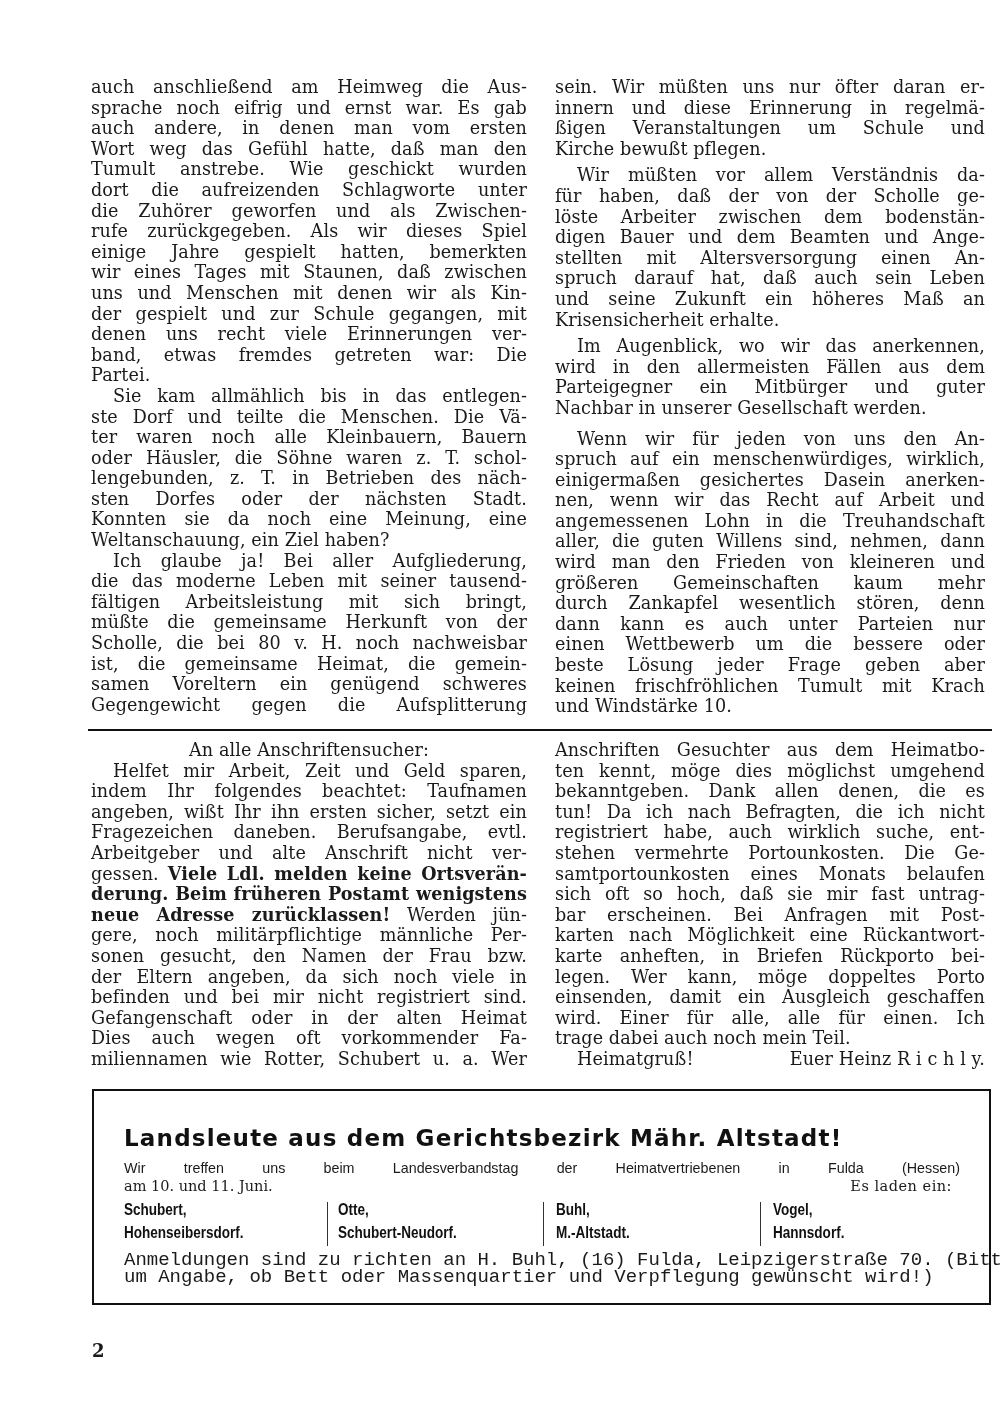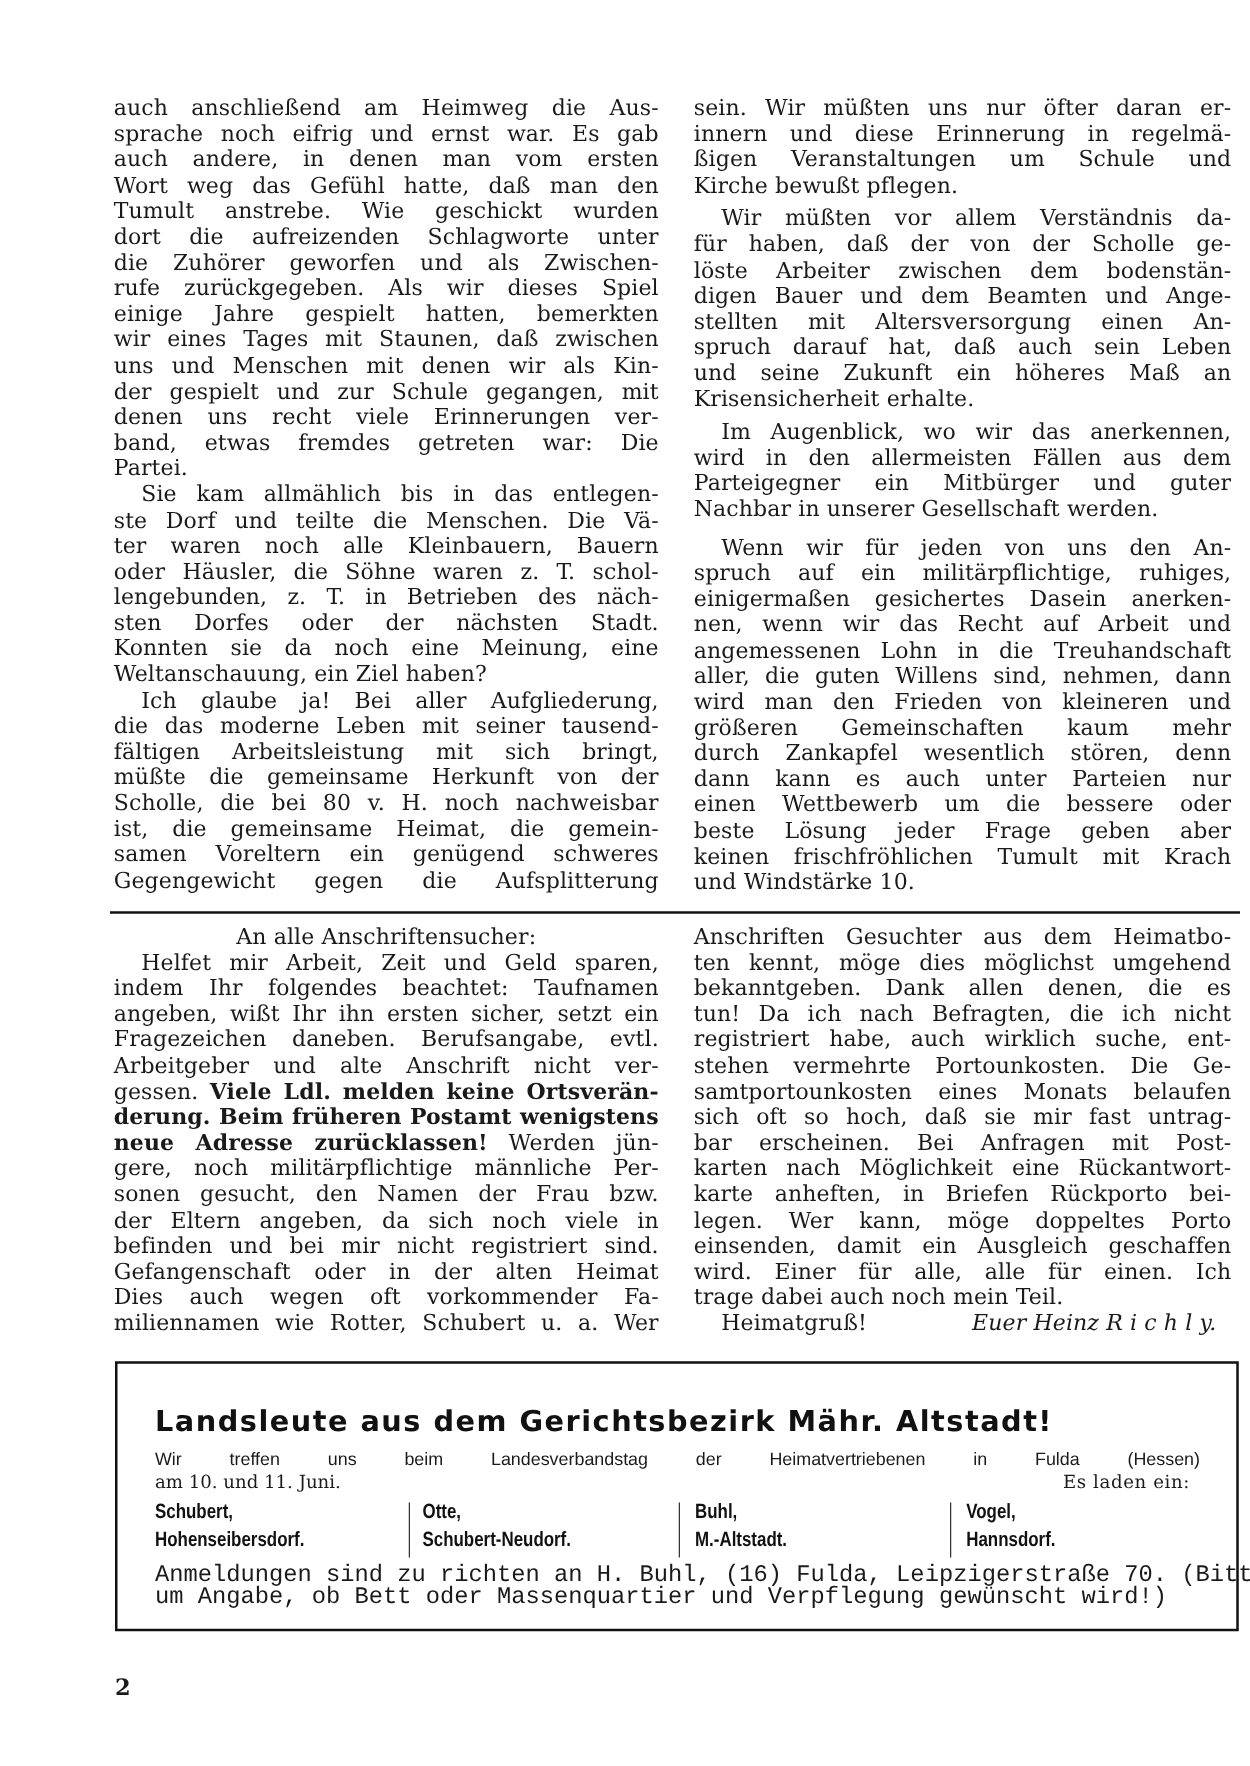--- a/index.html
+++ b/index.html
@@ -90,7 +90,7 @@
     <span class="line end">Nachbar in unserer Gesellschaft werden.</span>
     <div class="gap" style="height:10px"></div>
     <span class="line ind">Wenn wir für jeden von uns den An-</span>
-    <span class="line">spruch auf ein militärpflichtige, ruhiges,</span>
+    <span class="line">spruch auf ein menschenwürdiges, wirklich,</span>
     <span class="line">einigermaßen gesichertes Dasein anerken-</span>
     <span class="line">nen, wenn wir das Recht auf Arbeit und</span>
     <span class="line">angemessenen Lohn in die Treuhandschaft</span>

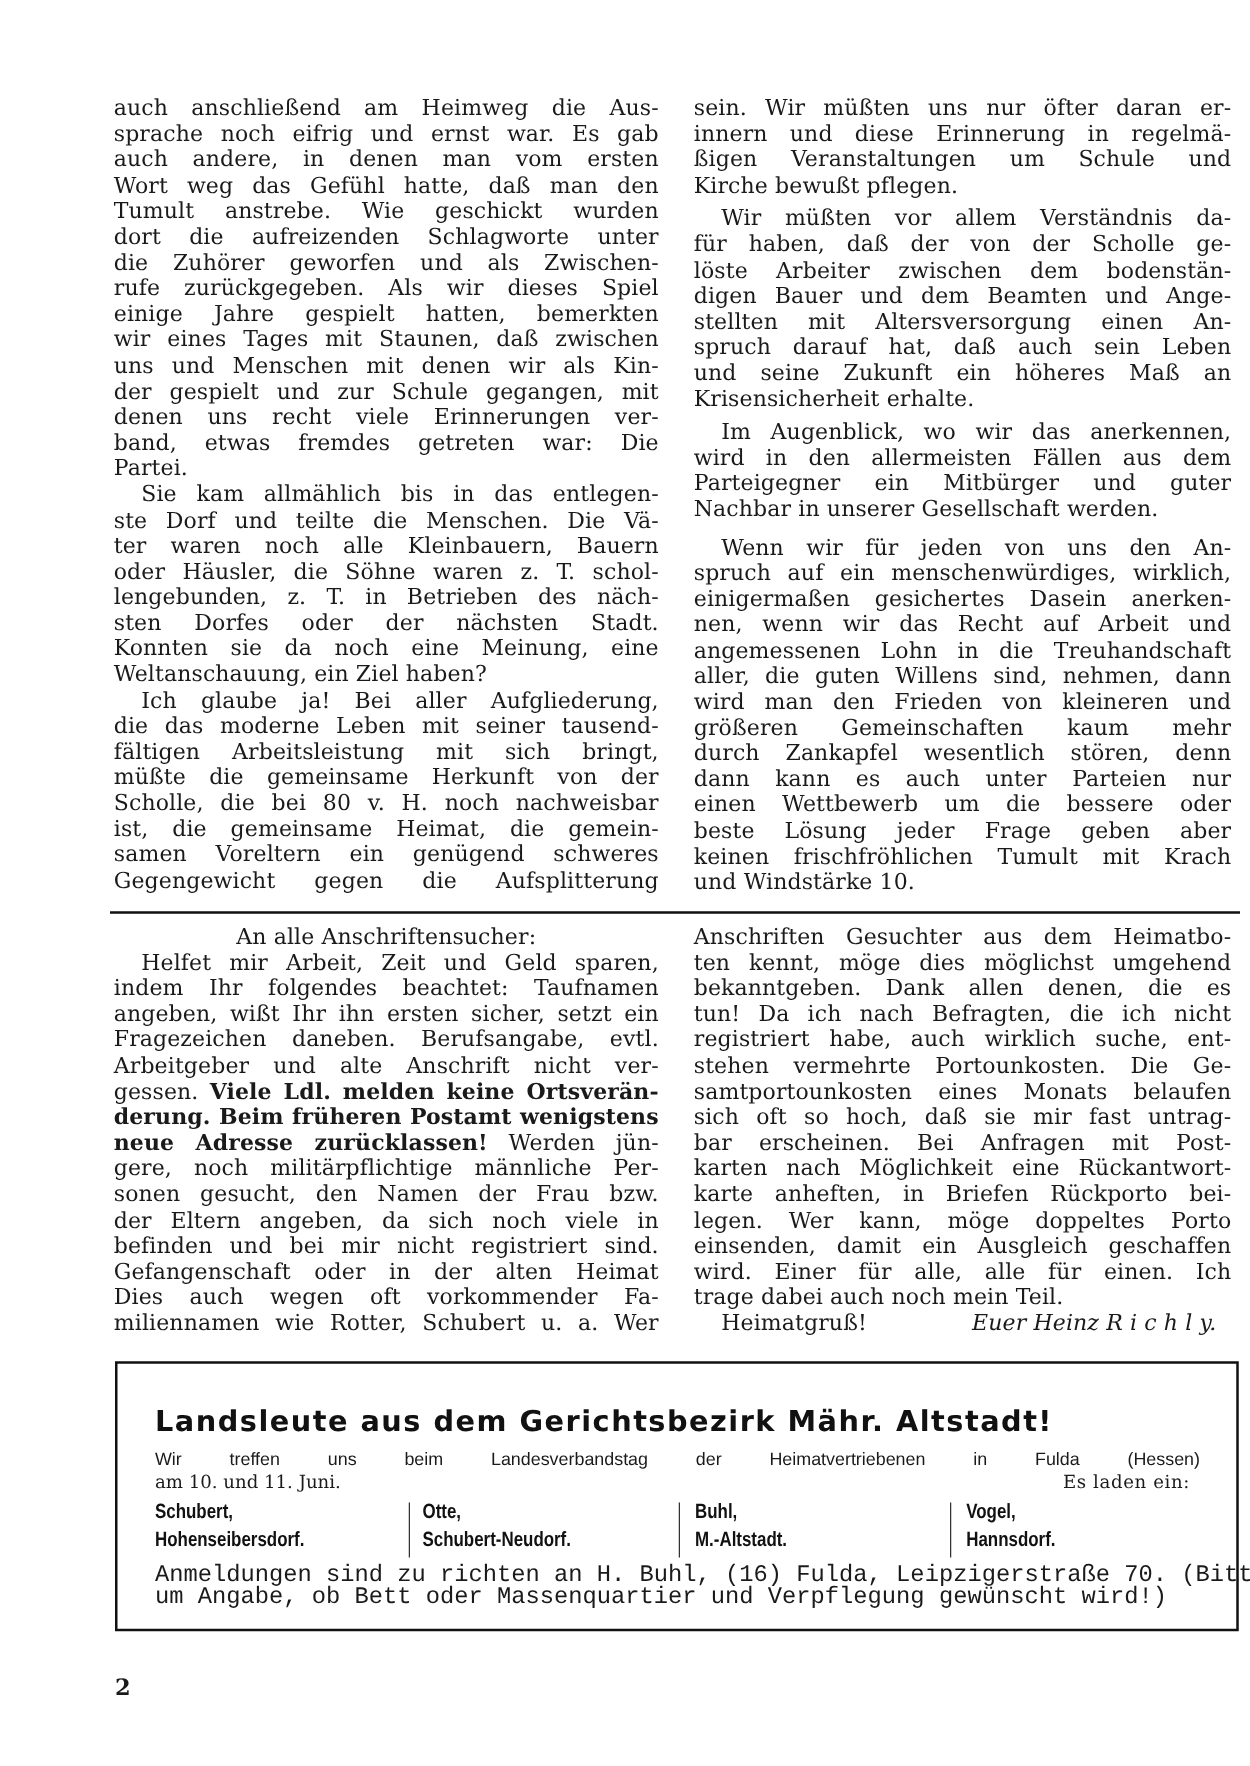--- a/index.html
+++ b/index.html
@@ -144,7 +144,7 @@
     <span class="line end">trage dabei auch noch mein Teil.</span>
     <div style="position:relative;height:21px;">
       <span style="position:absolute;left:22px;top:0;white-space:nowrap;">Heimatgruß!</span>
-      <span style="position:absolute;right:12px;top:0;white-space:nowrap;font-style:italic;">Euer Heinz R i c h l y.</span>
+      <span style="position:absolute;right:0;top:0;white-space:nowrap;">Euer Heinz R i c h l y.</span>
     </div>
   </div>
 

